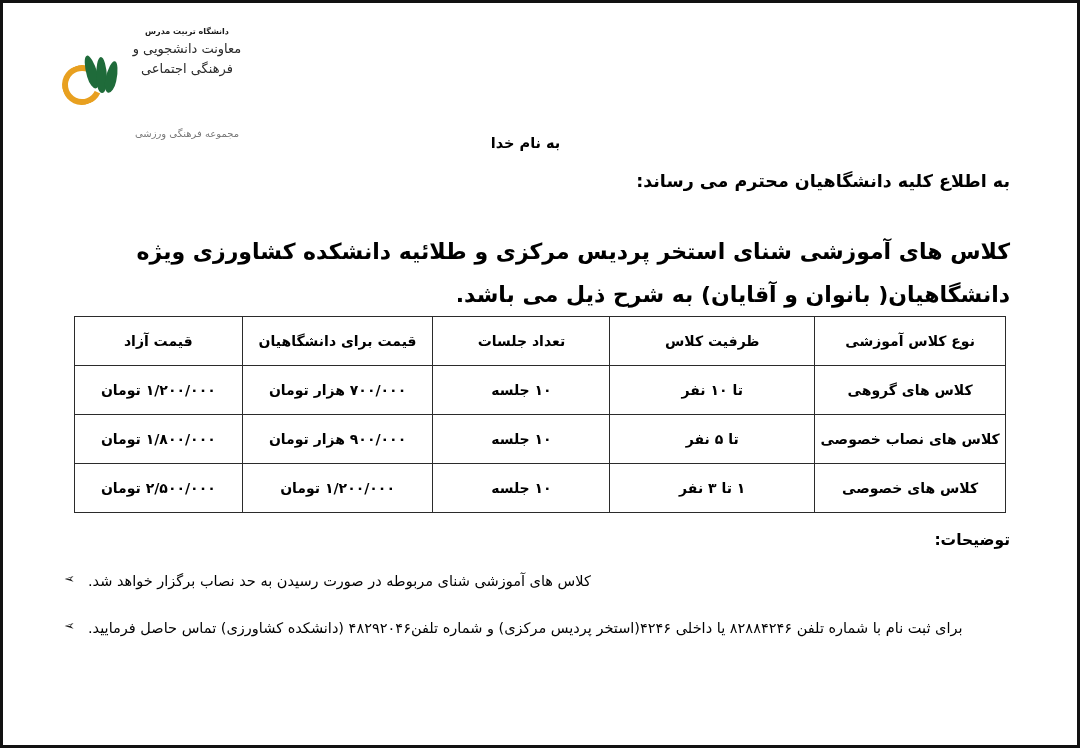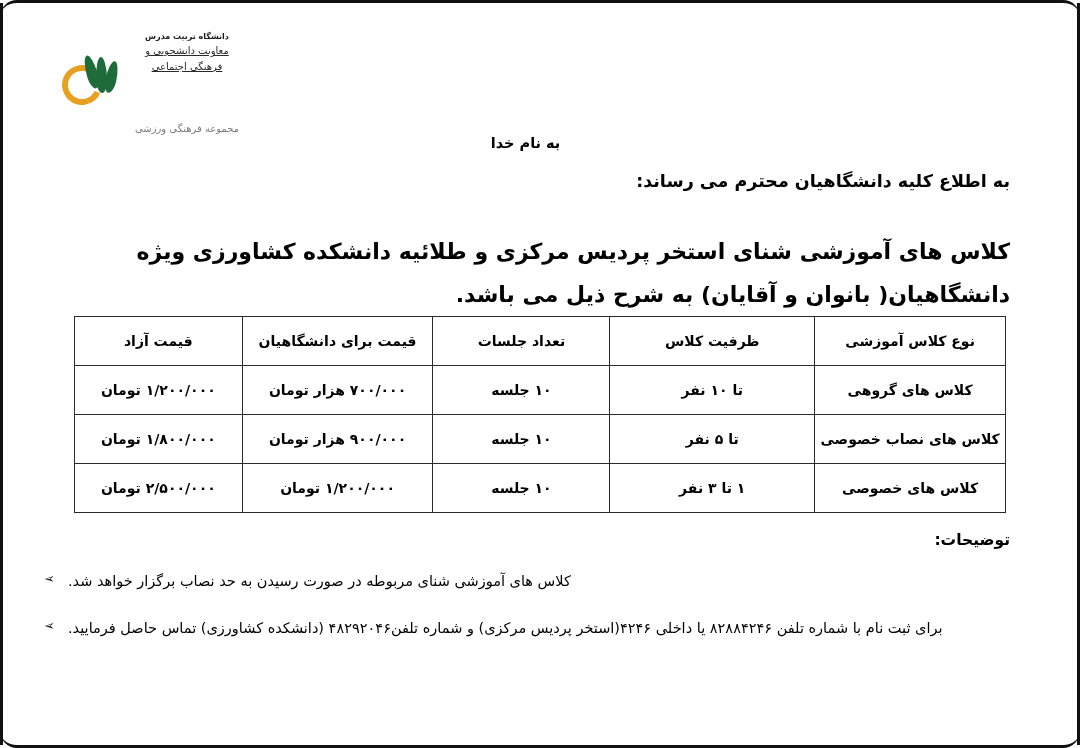--- a/index.html
+++ b/index.html
@@ -22,7 +22,6 @@
     border-top: 3px solid #111111;
     border-bottom: 3px solid #111111;
     background: #ffffff;
-    border-radius: 17px;
   }
   .page::before,
   .page::after {

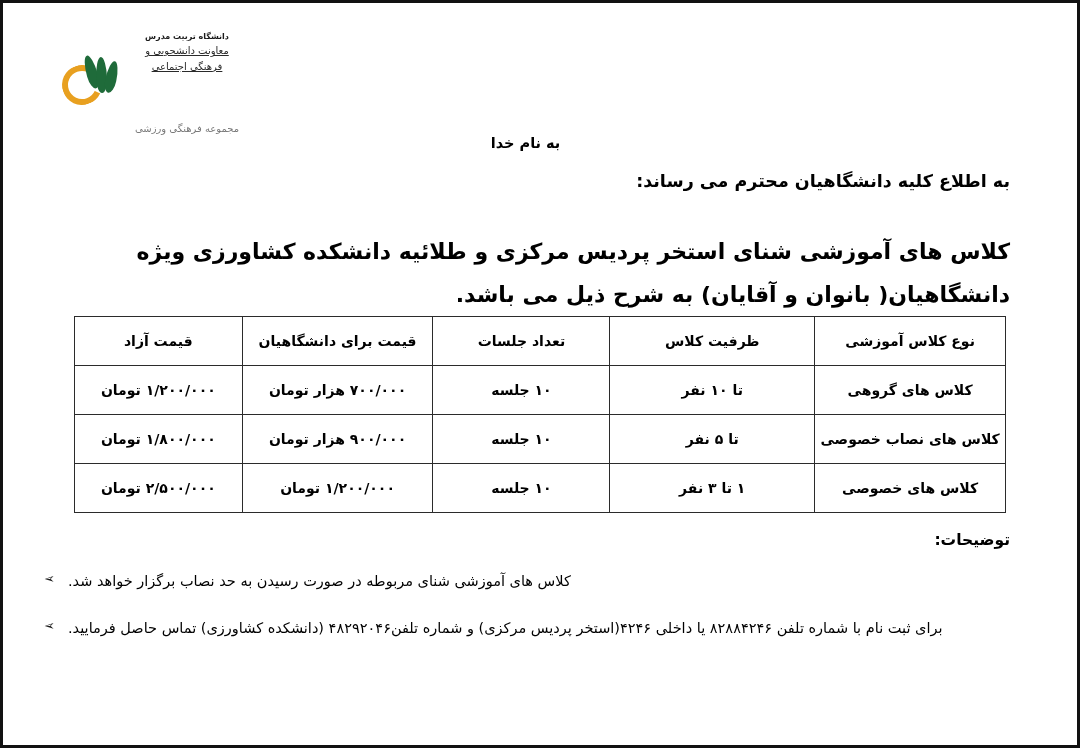--- a/index.html
+++ b/index.html
@@ -91,7 +91,7 @@
     width: 118px;
   }
   .logo-text .l1 { font-weight: bold; font-size: 8px; color: #1a1a1a; }
-  .logo-text .l2 { font-size: 10px; text-decoration: underline; }
+  .logo-text .l2 { font-size: 13px; }
   .logo-text .l3 { font-size: 10px; color: #7a7a7a; margin-top: 47px; }
 
   

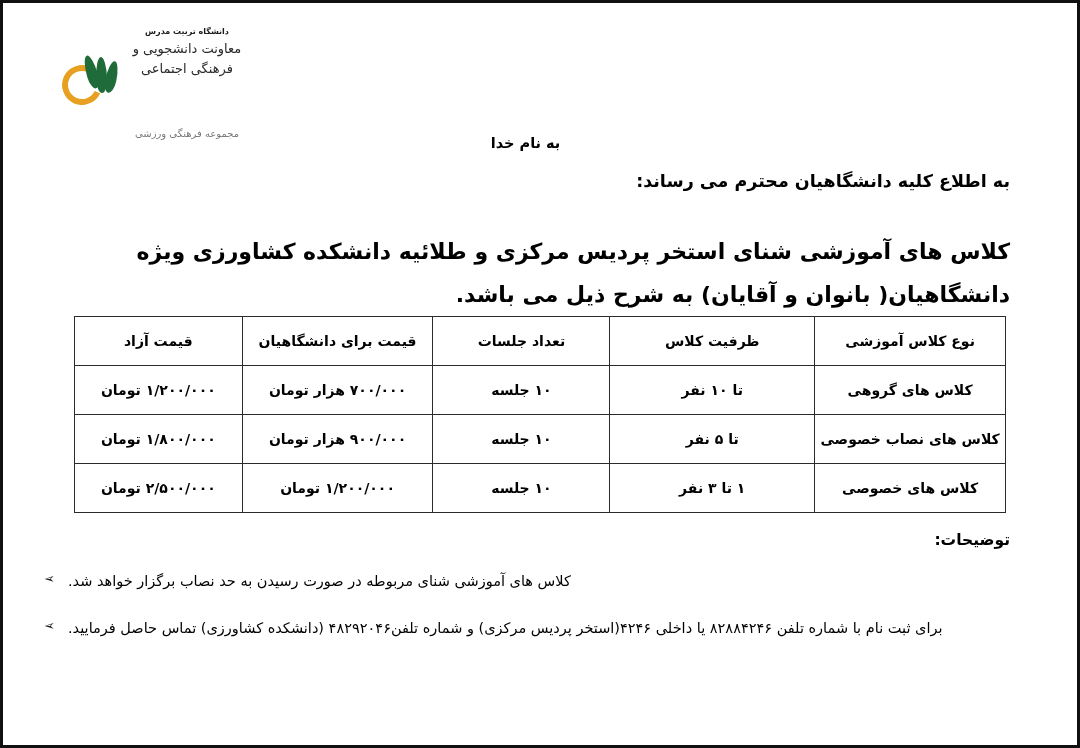--- a/index.html
+++ b/index.html
@@ -161,7 +161,7 @@
     position: absolute;
     top: 528px;
     right: 70px;
-    left: 44px;
+    left: 64px;
     text-align: right;
   }
   .notes-title {

